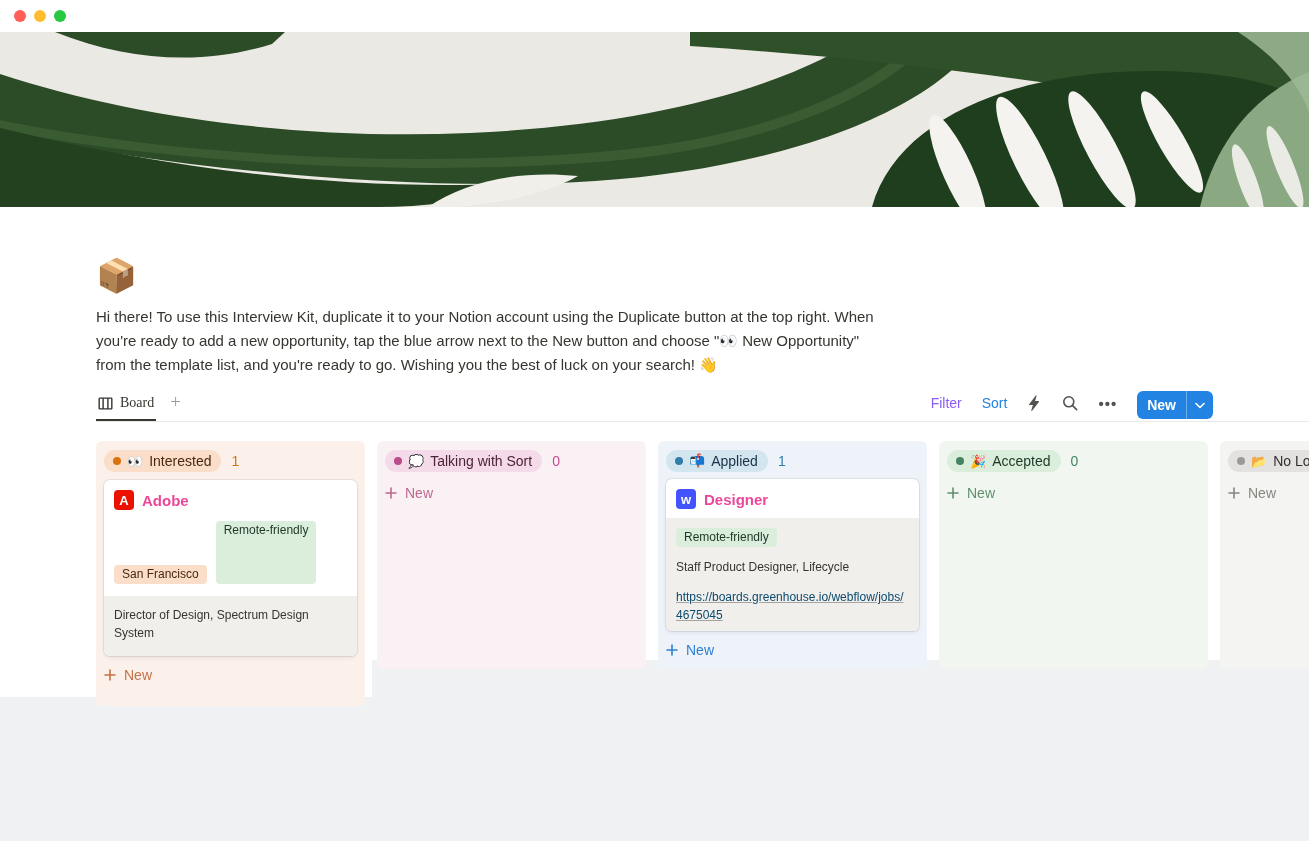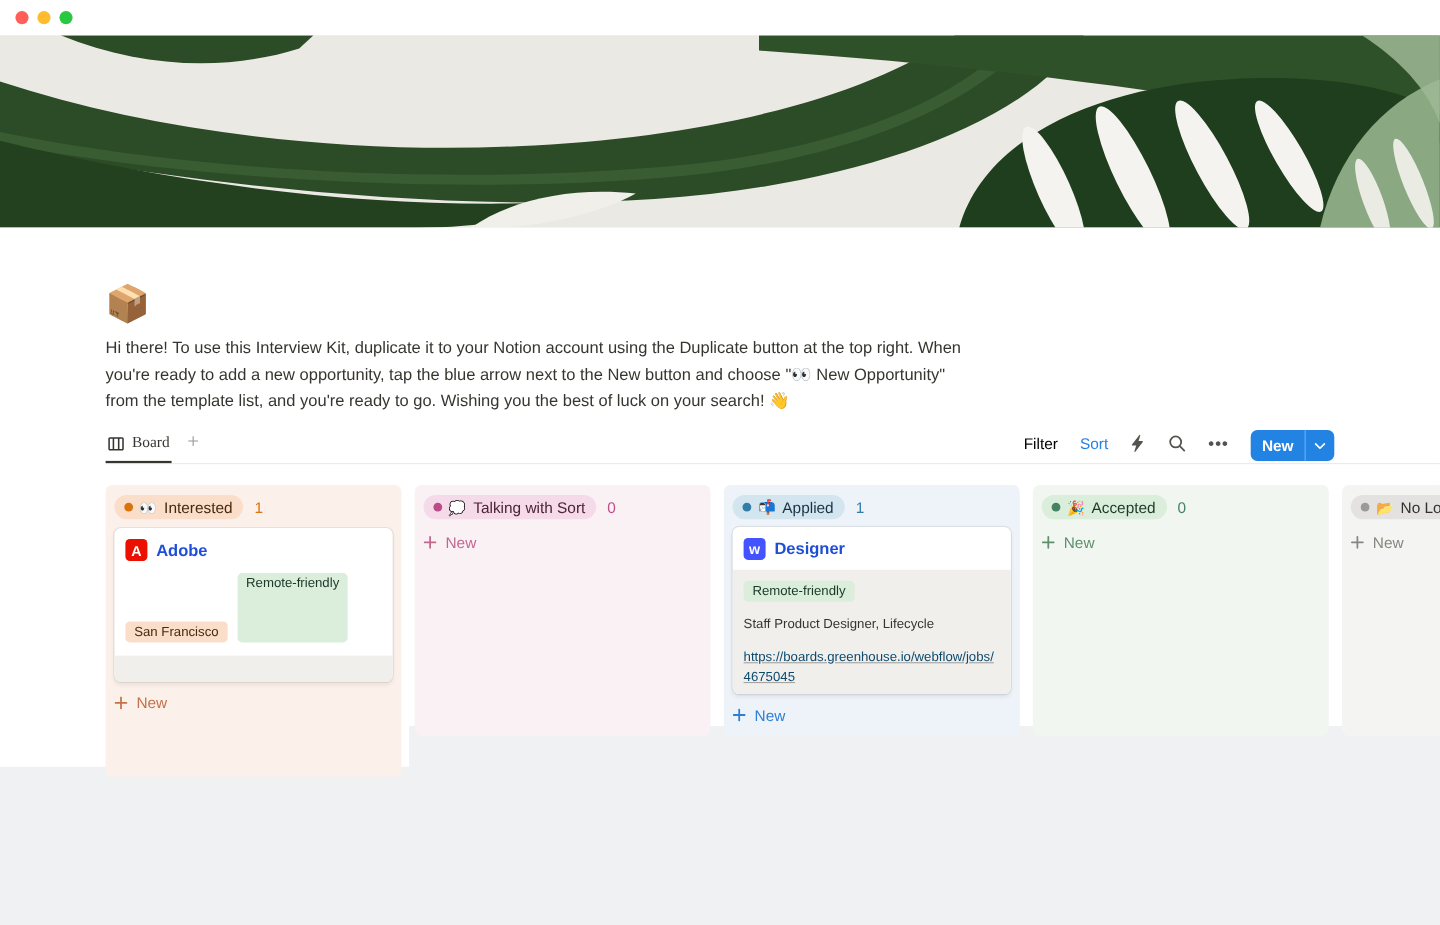--- a/index.html
+++ b/index.html
@@ -32,7 +32,7 @@
   .add-view { margin-left:14px; padding-bottom:8px; font-size:19px; line-height:14px; color:#9b9a97; cursor:pointer; }
   .view-right { display:flex; align-items:center; gap:20px; padding-bottom:6px; }
   .tb-text { font-size:14px; cursor:pointer; }
-  .tb-filter { color:#000000; }
+  .tb-filter { color:#8b5cf6; }
   .tb-sort { color:#2383e2; }
   .tb-icon { display:flex; align-items:center; cursor:pointer; }
   .tb-dots { color:#55534f; font-size:15px; letter-spacing:1px; font-weight:700; cursor:pointer; }

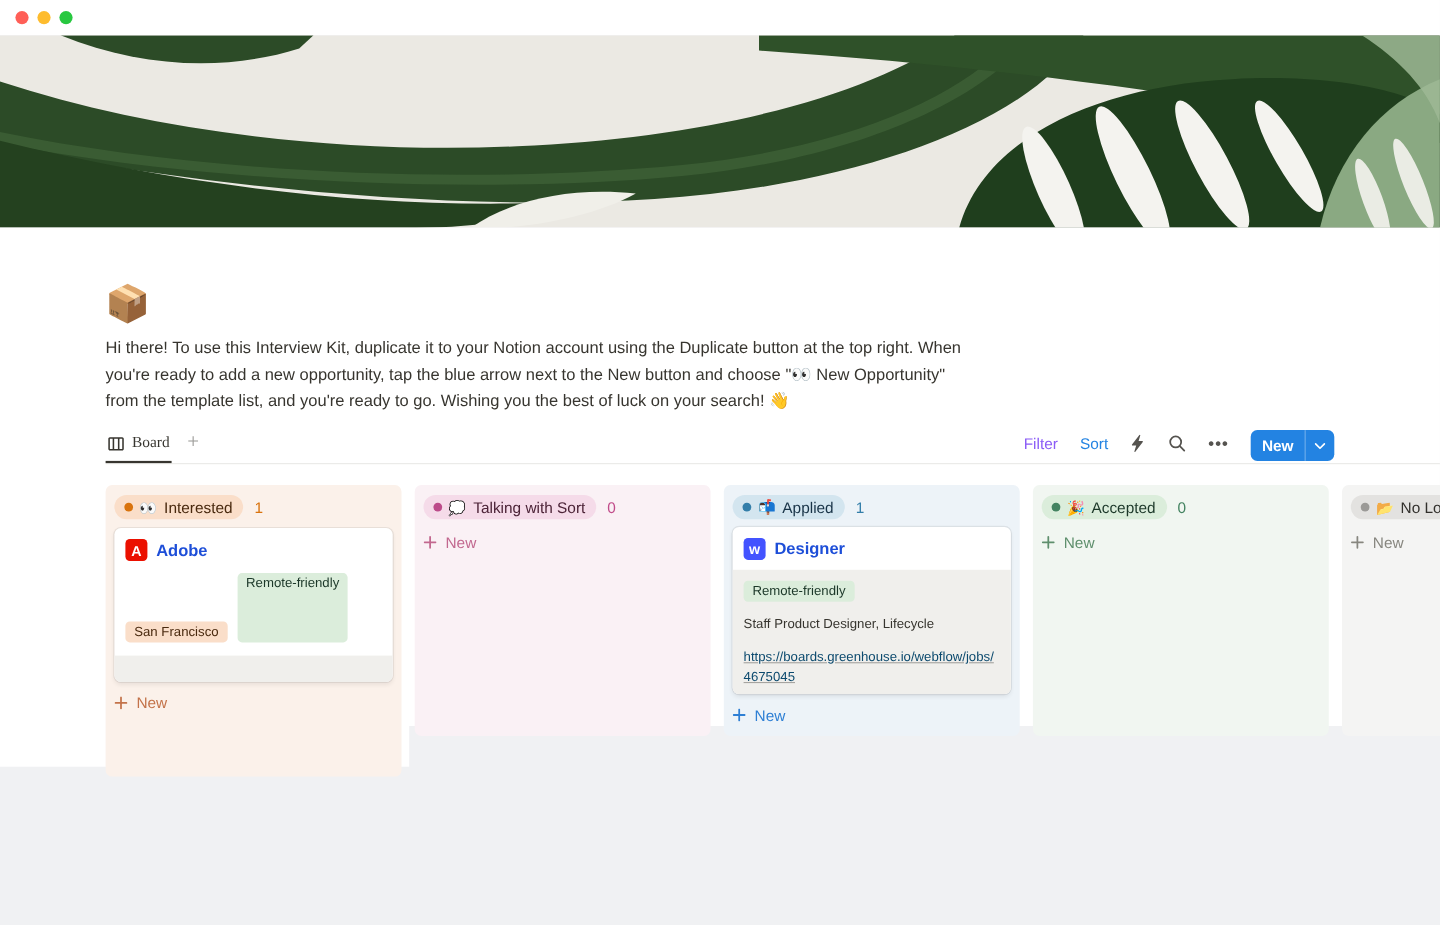--- a/index.html
+++ b/index.html
@@ -57,7 +57,7 @@
   .card-head { display:flex; align-items:center; gap:8px; padding:10px 10px 9px 10px; }
   .logo { width:20px; height:20px; border-radius:4px; color:#fff; font-weight:700; font-size:13px;
     display:flex; align-items:center; justify-content:center; flex:0 0 20px; }
-  .company { font-size:15px; font-weight:600; color:#1d4ed8; }
+  .company { font-size:15px; font-weight:600; color:#ec4899; }
   .tags { display:flex; gap:9px; flex-wrap:wrap; }
   .tags.in-head { padding:2px 10px 12px 10px; }
   .tags.in-preview { margin-bottom:11px; }

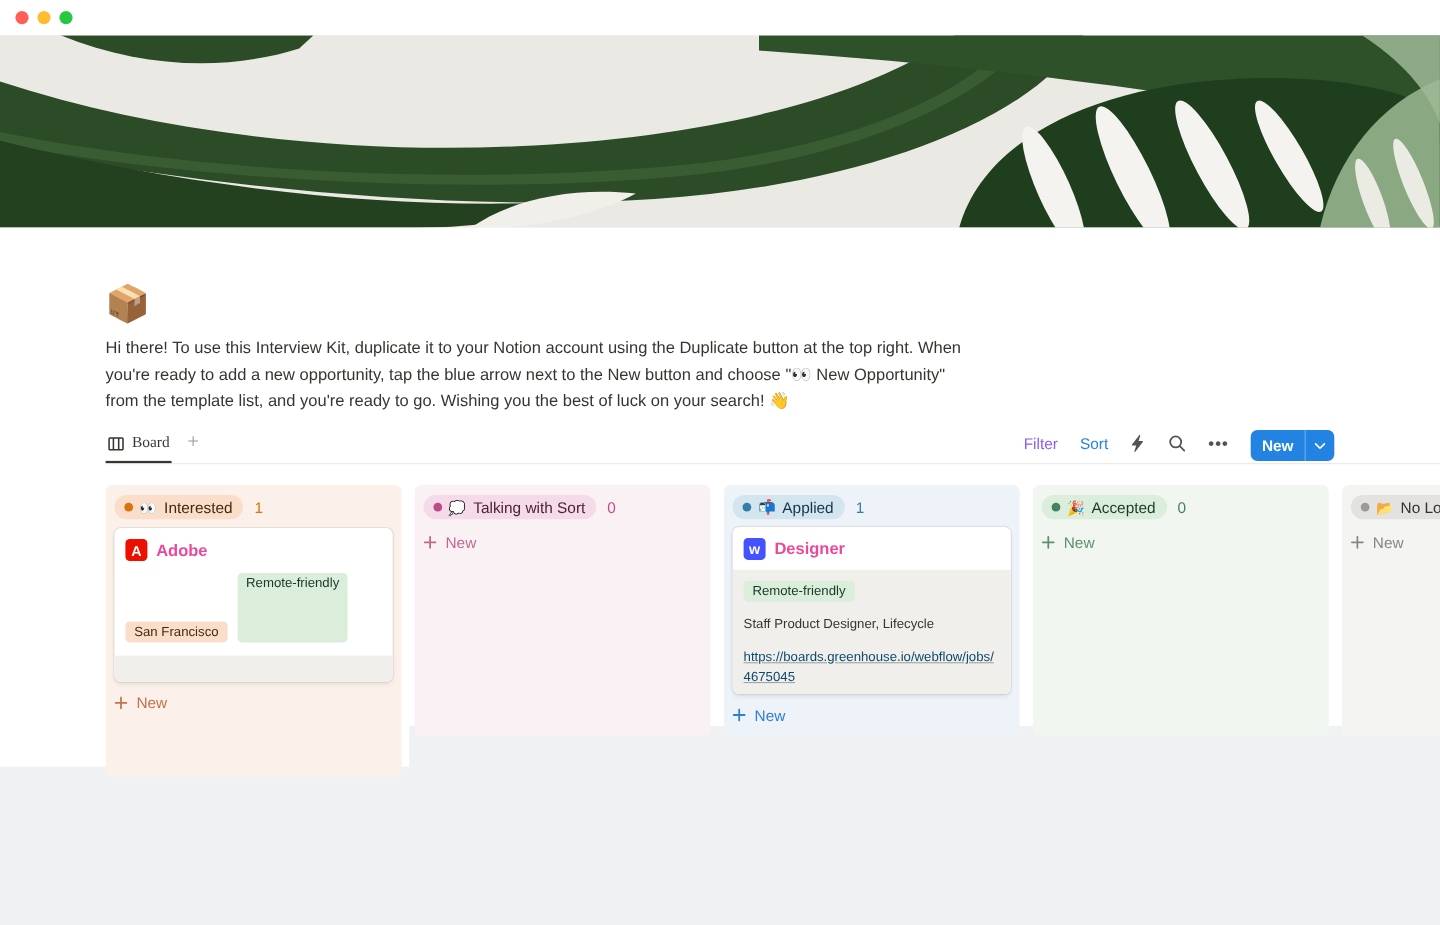--- a/index.html
+++ b/index.html
@@ -182,6 +182,7 @@
             <span class="tag" style="background: rgb(219, 237, 219); color: rgb(28, 56, 41);">Remote-friendly</span>
           </div>
           <div class="card-preview">
+            <div class="job-title">Director of Design, Spectrum Design System</div>
           </div>
         </div>
         <div class="new-row" style="color: rgb(195, 115, 74);">

